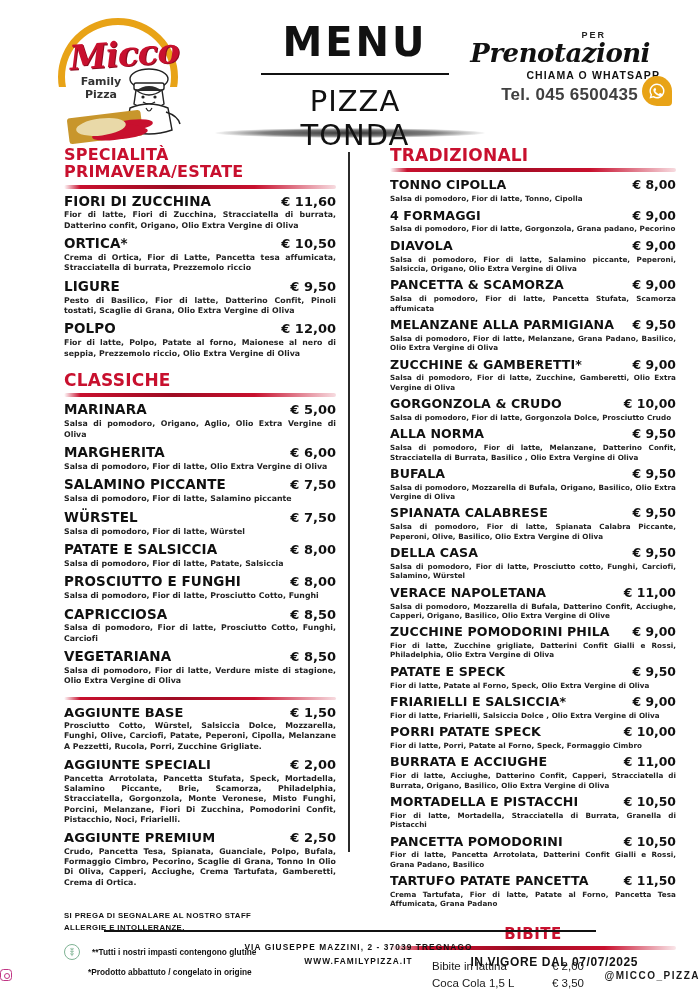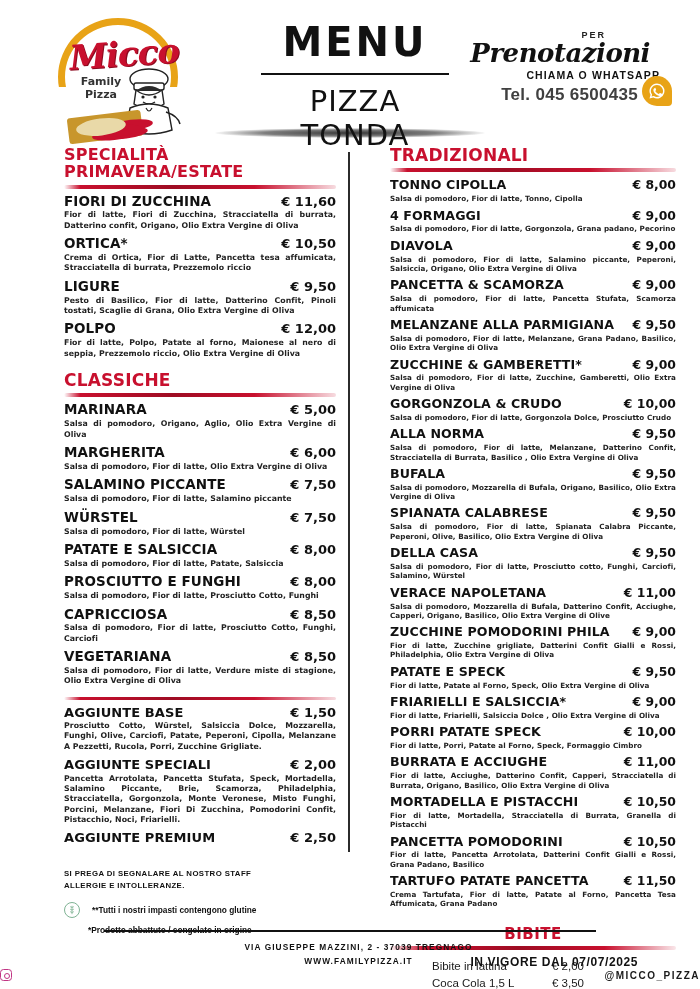--- a/index.html
+++ b/index.html
@@ -333,6 +333,7 @@
               <div class="item-name">AGGIUNTE PREMIUM</div>
               <div class="item-price">€ 2,50</div>
             </div>
+          <div class="item-desc">Crudo, Pancetta Tesa, Spianata, Guanciale, Polpo, Bufala, Formaggio Cimbro, Pecorino, Scaglie di Grana, Tonno In Olio Di Oliva, Capperi, Acciughe, Crema Tartufata, Gamberetti, Crema di Ortica.</div>
         </div>
       </div>
 

